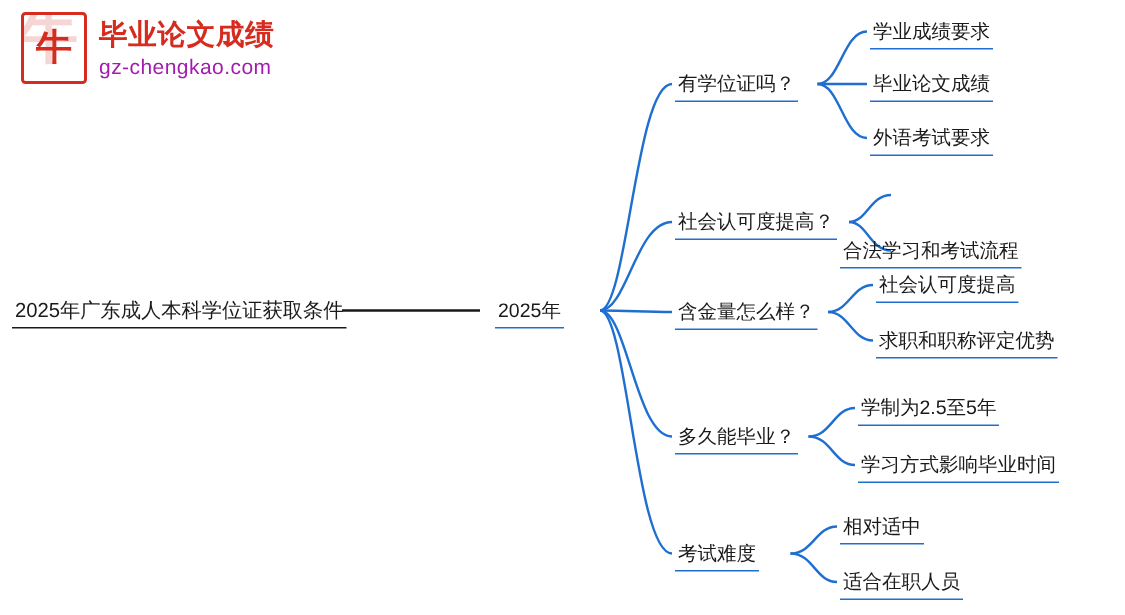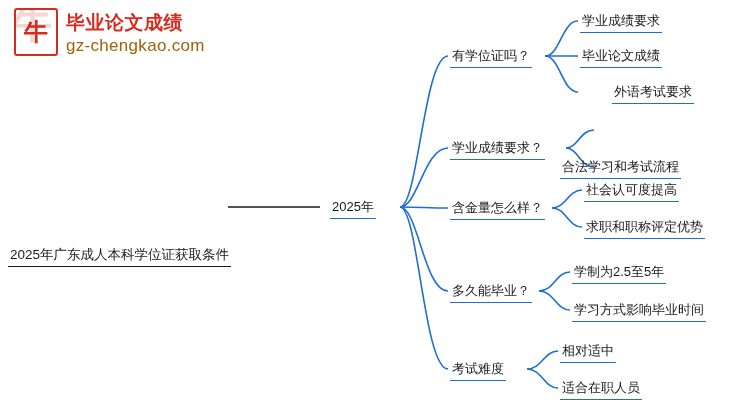--- a/index.html
+++ b/index.html
@@ -84,8 +84,8 @@
     position: absolute;
     left: 52px;
     top: 28px;
-    font-size: 17px;
-    color: #a16207;
+    font-size: 14px;
+    color: #a21caf;
     letter-spacing: 0.3px;
     white-space: nowrap;
     font-family: "Liberation Sans", sans-serif;

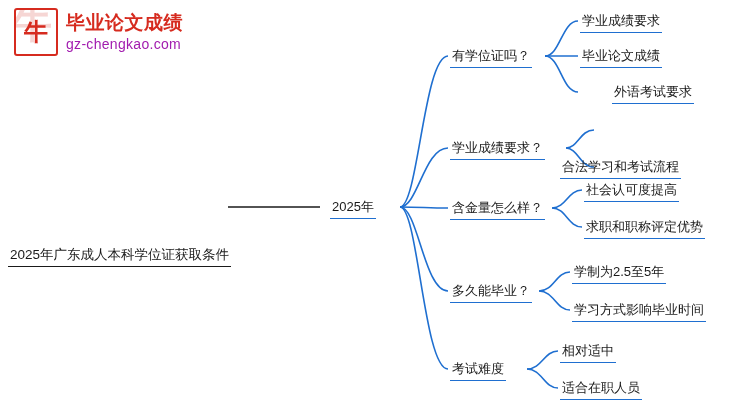--- a/index.html
+++ b/index.html
@@ -191,7 +191,7 @@
   <div class="node lvl2" style="left:580px; top:11px;">
     <span class="txt">学业成绩要求</span>
   </div>
-  <div class="node lvl2" style="left:580px; top:82px;margin-left:32px;">
+  <div class="node lvl2" style="left:580px; top:82px;">
     <span class="txt">外语考试要求</span>
   </div>
 

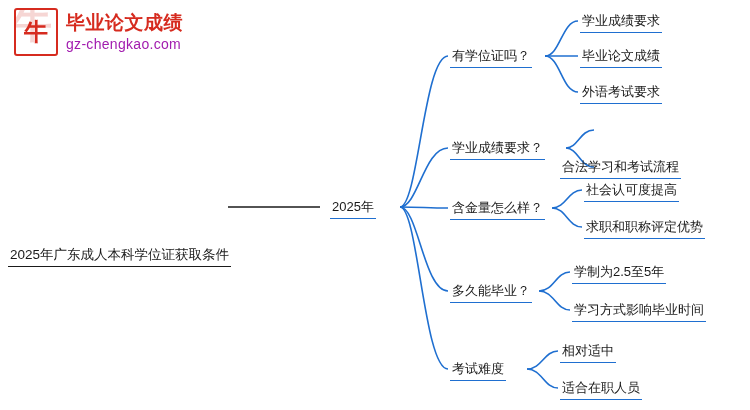--- a/index.html
+++ b/index.html
@@ -173,7 +173,7 @@
     <span class="txt">有学位证吗？</span>
   </div>
   <div class="node lvl2" style="left:450px; top:138px;">
-    <span class="txt">学业成绩要求？</span>
+    <span class="txt">社会认可度提高？</span>
   </div>
   <div class="node lvl2" style="left:450px; top:198px;text-align:center;">
     <span class="txt">含金量怎么样？</span>

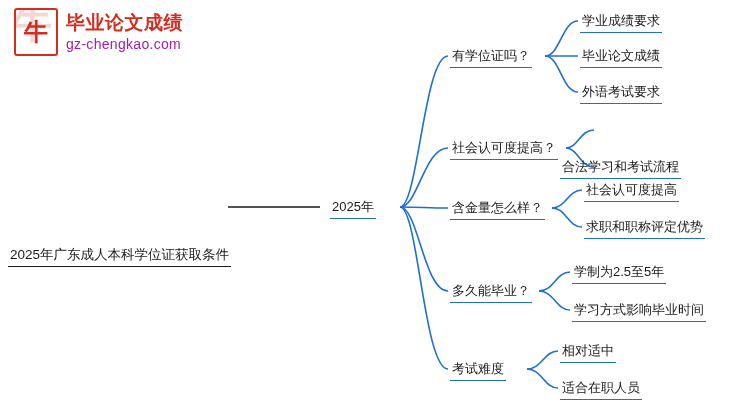--- a/index.html
+++ b/index.html
@@ -106,7 +106,6 @@
   }
   .node.root {
     font-size: 13.5px;
-    margin-top: 48px;
   }
   .node.root .txt {
     border-bottom-color: #1a1a1a;

